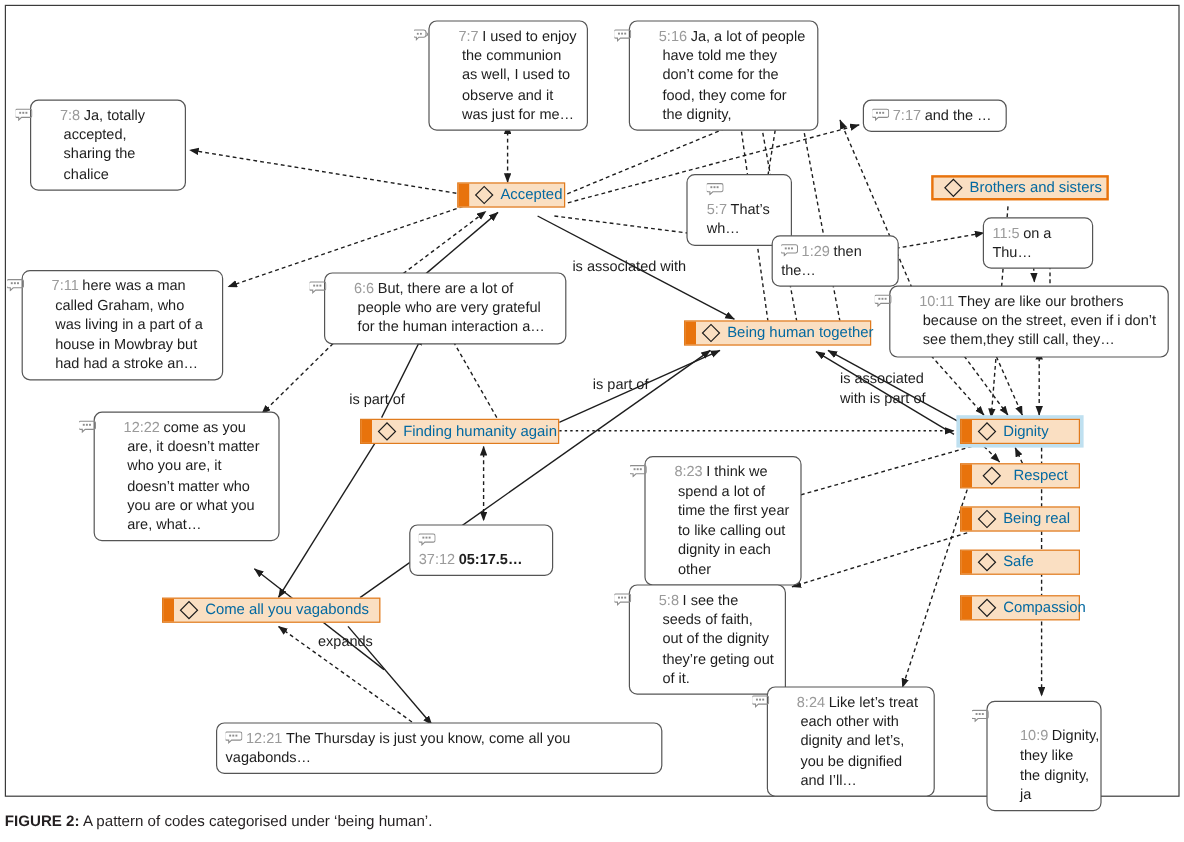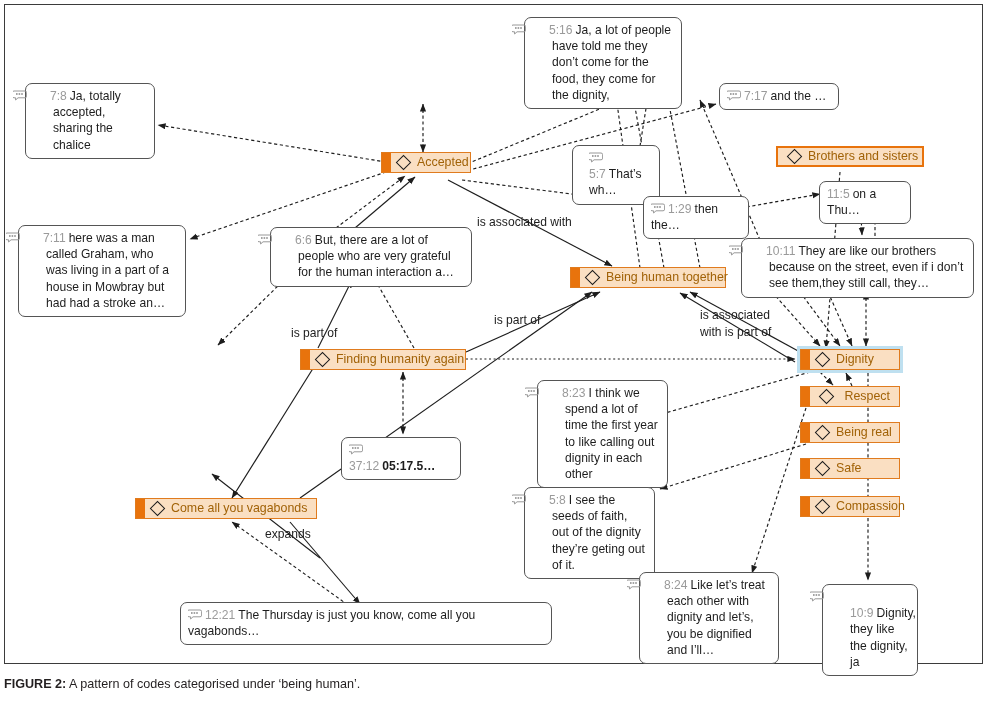--- a/index.html
+++ b/index.html
@@ -236,6 +236,18 @@
     </g>
   </svg>
 
+  <div class="quote-box" id="box-q7-7" style="left:357px; top:17px; width:133px;">
+    <span class="q-inner">
+      <span class="q-icon">
+        <svg viewBox="0 0 14 11" width="14" height="11">
+          <path d="M1 1 h7 a2 2 0 0 1 2 2 v2 a2 2 0 0 1 -2 2 h-4 l-2 2 v-2 h-1 a2 2 0 0 1 -2 -2 v-2 a2 2 0 0 1 2 -2 z" fill="none" stroke="#8d8d8d" stroke-width="0.9"></path>
+          <path d="M10.3 3.2 q2 1 0 3" fill="none" stroke="#8d8d8d" stroke-width="0.9"></path>
+          <rect x="2.4" y="3.4" width="1.5" height="1.5" fill="#8d8d8d"></rect>
+          <rect x="5.0" y="3.4" width="1.5" height="1.5" fill="#8d8d8d"></rect>
+        </svg>
+      </span><span class="q-id">7:7</span><span class="q-body">I used to enjoy the  communion as well, I used to observe and it was just for me…</span>
+    </span>
+  </div>
 
   <div class="quote-box" id="box-q5-16" style="left:524px; top:17px; width:158px;">
     <span class="q-inner">

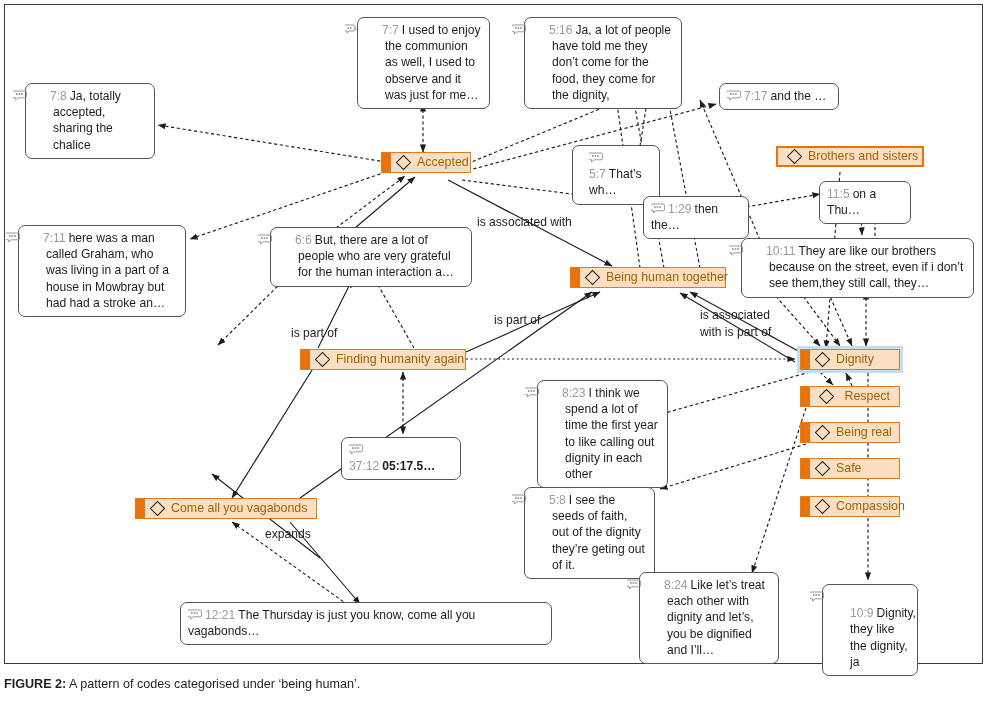--- a/index.html
+++ b/index.html
@@ -42,7 +42,7 @@
     height:21px;
     font-size:12.4px;
     line-height:1;
-    color:#a16207;
+    color:#0369a1;
     white-space:nowrap;
     z-index:6;
   }

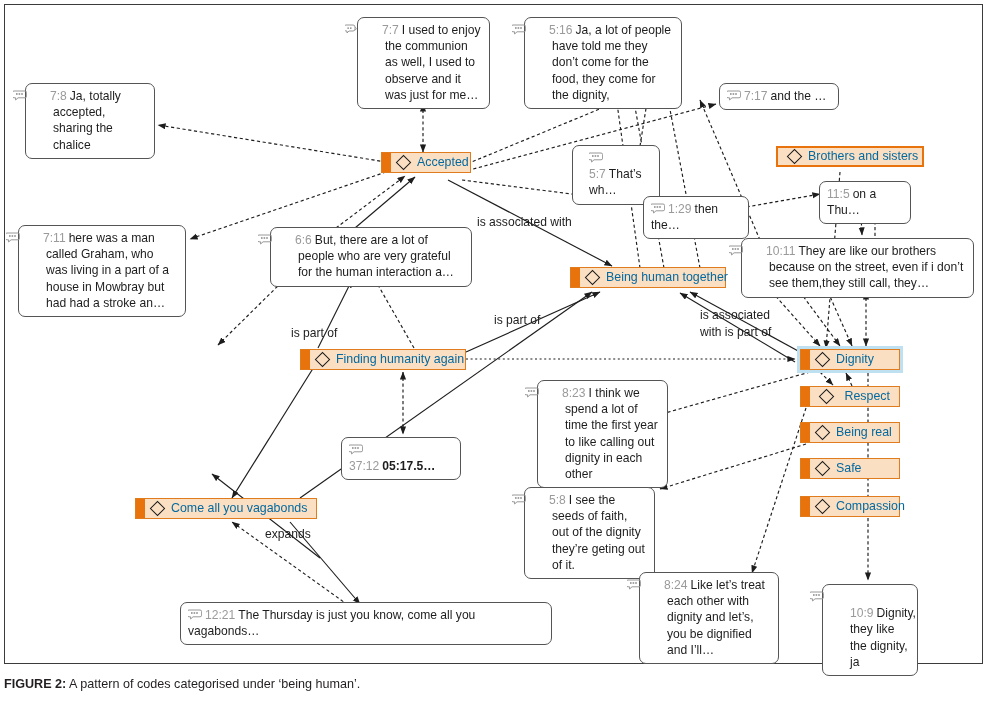--- a/index.html
+++ b/index.html
@@ -357,6 +357,18 @@
     </span>
   </div>
 
+  <div class="quote-box" id="box-q12-22" style="left:78px; top:343px; width:155px;">
+    <span class="q-inner">
+      <span class="q-icon">
+        <svg viewBox="0 0 14 11" width="14" height="11">
+          <path d="M1 1 h11 a1.6 1.6 0 0 1 1.6 1.6 v3.6 a1.6 1.6 0 0 1 -1.6 1.6 h-7 l-2.4 2.2 v-2.2 h-1.6 a1.6 1.6 0 0 1 -1.6 -1.6 v-3.6 a1.6 1.6 0 0 1 1.6 -1.6 z" fill="none" stroke="#8d8d8d" stroke-width="0.9"></path>
+          <rect x="3" y="3.2" width="1.6" height="1.6" fill="#8d8d8d"></rect>
+          <rect x="5.6" y="3.2" width="1.6" height="1.6" fill="#8d8d8d"></rect>
+          <rect x="8.2" y="3.2" width="1.6" height="1.6" fill="#8d8d8d"></rect>
+        </svg>
+      </span><span class="q-id">12:22</span><span class="q-body">come as you are, it doesn’t matter who you are, it doesn’t matter who you are or what you are, what…</span>
+    </span>
+  </div>
 
   <div class="quote-box no-indent" id="box-q37-12" style="left:341px; top:437px; width:120px;">
     <span class="q-inner">

